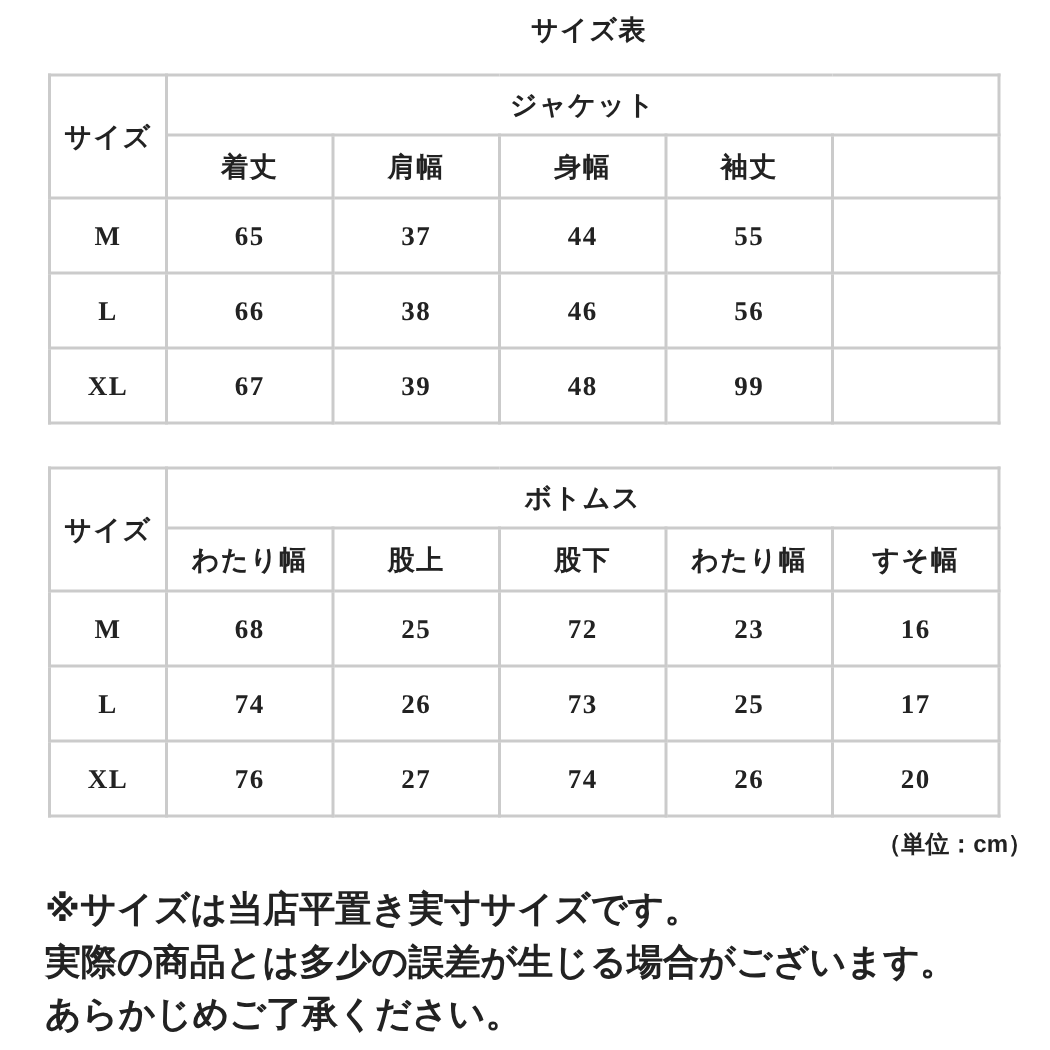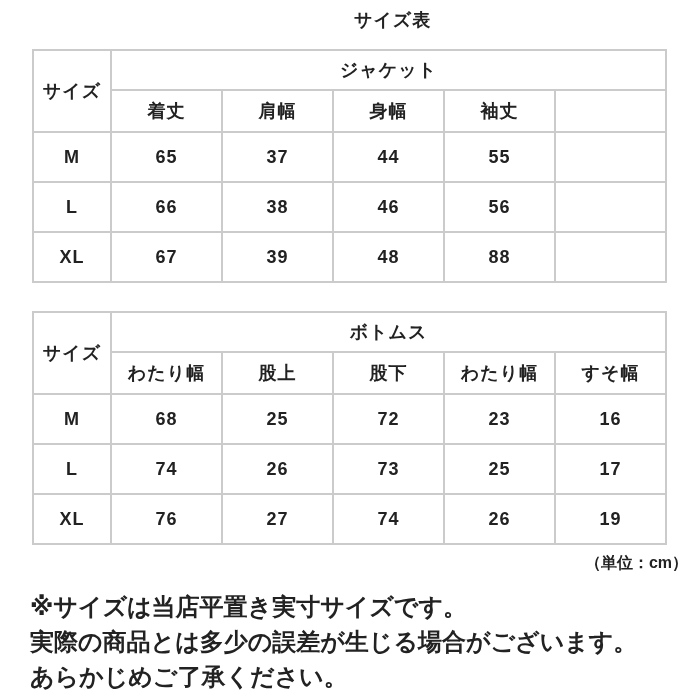--- a/index.html
+++ b/index.html
@@ -34,6 +34,7 @@
     padding:0;
     letter-spacing:1px;
     overflow:hidden;
+    font-family:Liberation Serif, serif;
   }
   #jacket-table{left:32px;top:49px;}
   #bottoms-table{left:32px;top:311px;}

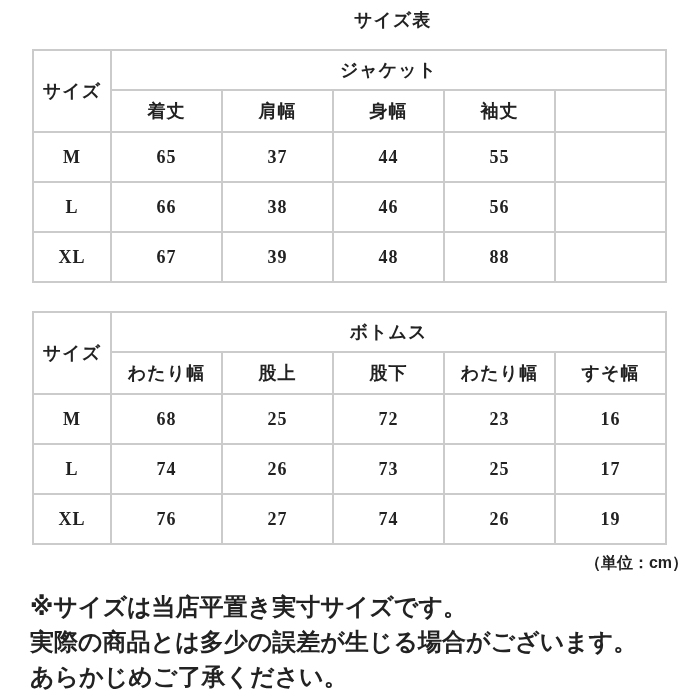--- a/index.html
+++ b/index.html
@@ -102,7 +102,7 @@
       <td>67</td>
       <td>39</td>
       <td>48</td>
-      <td>88</td>
+      <td>99</td>
       <td></td>
     </tr>
   </tbody>

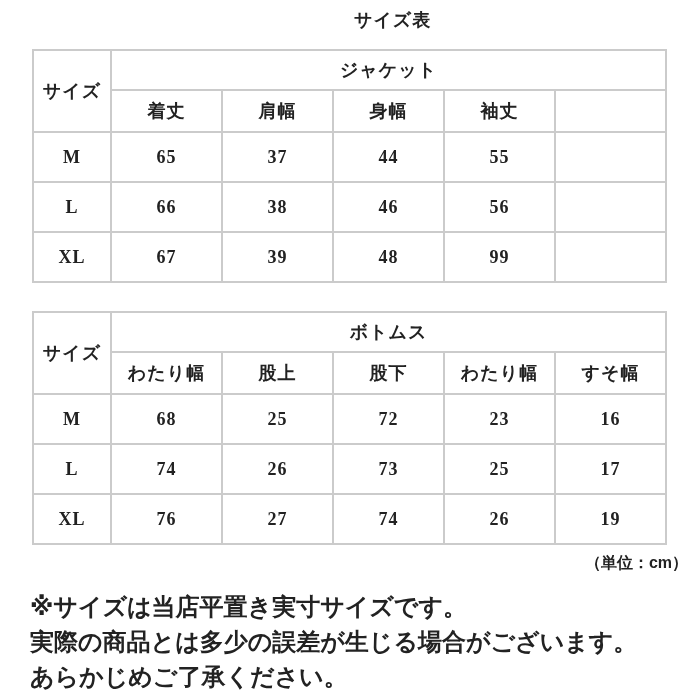--- a/index.html
+++ b/index.html
@@ -151,7 +151,7 @@
       <td>27</td>
       <td>74</td>
       <td>26</td>
-      <td>19</td>
+      <td>20</td>
     </tr>
   </tbody>
 </table>

